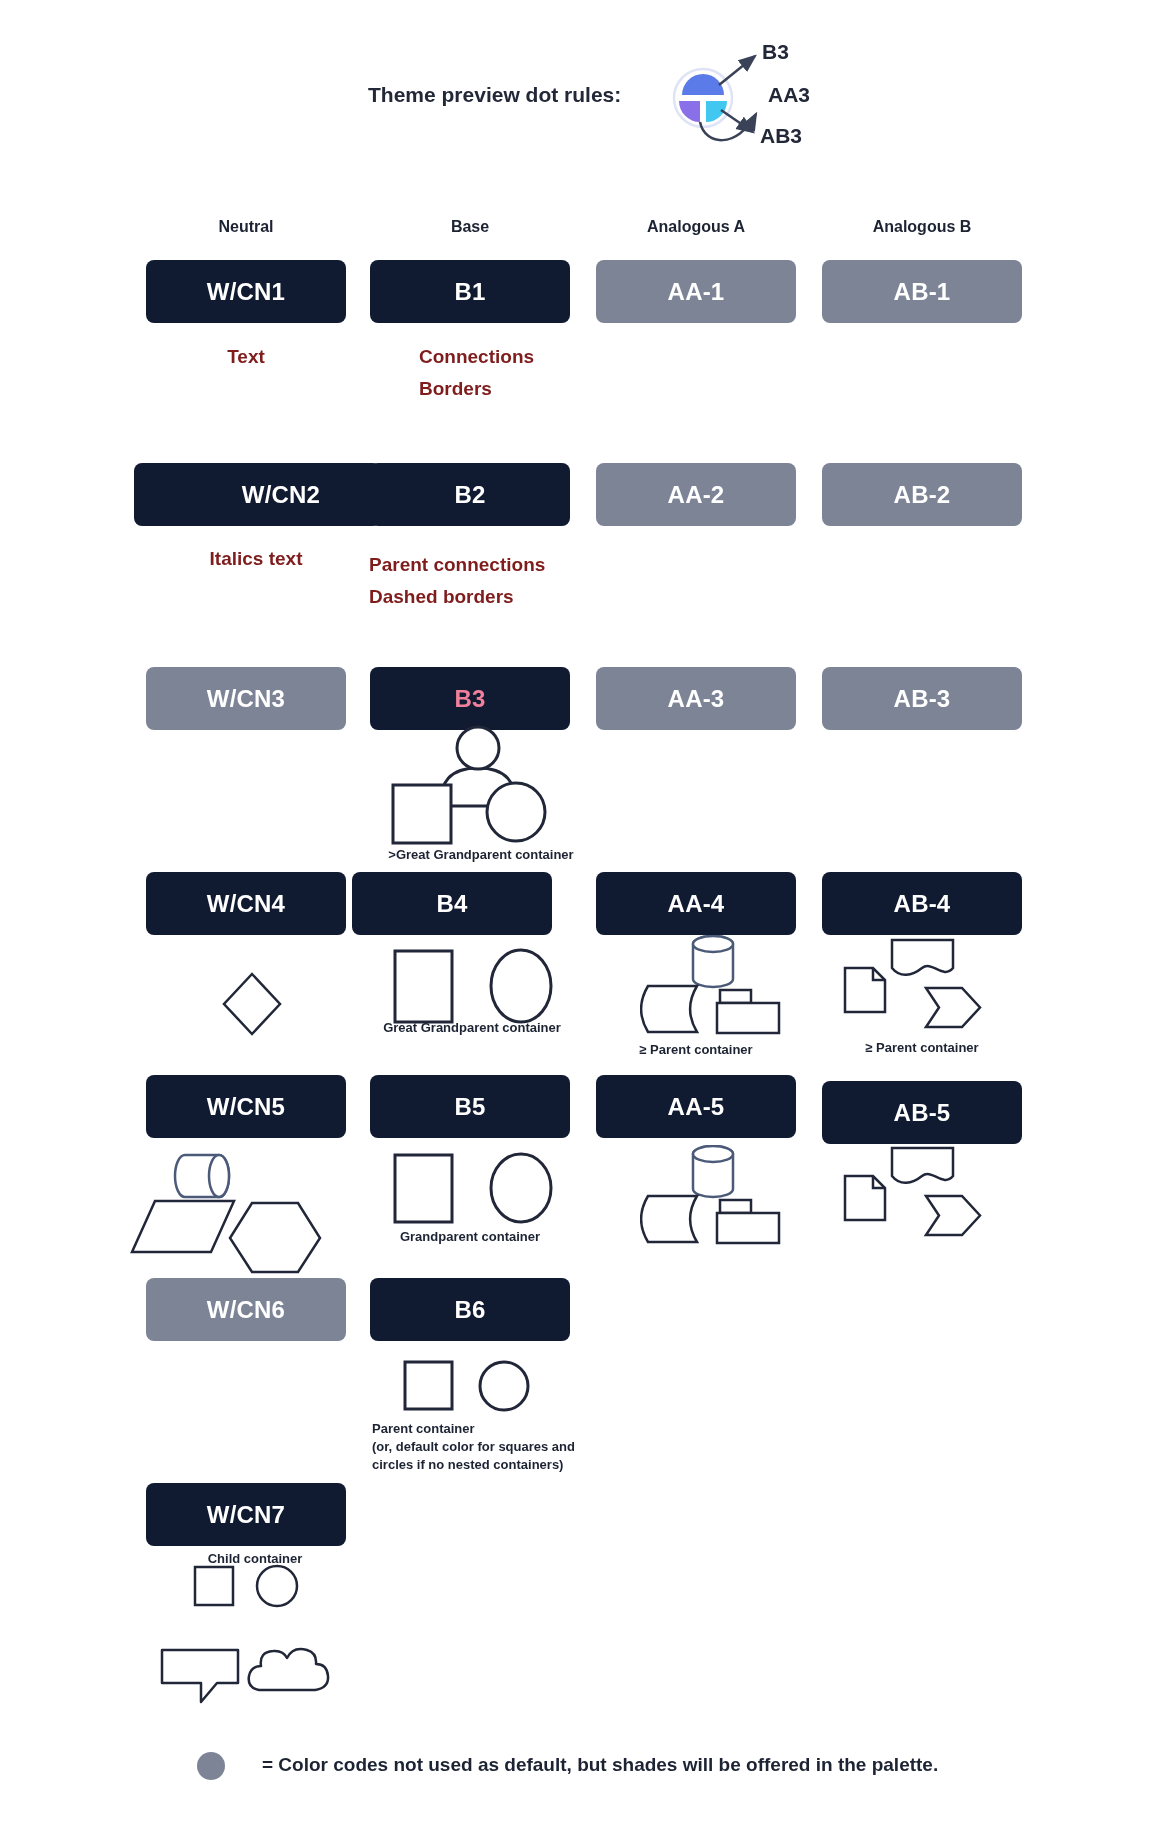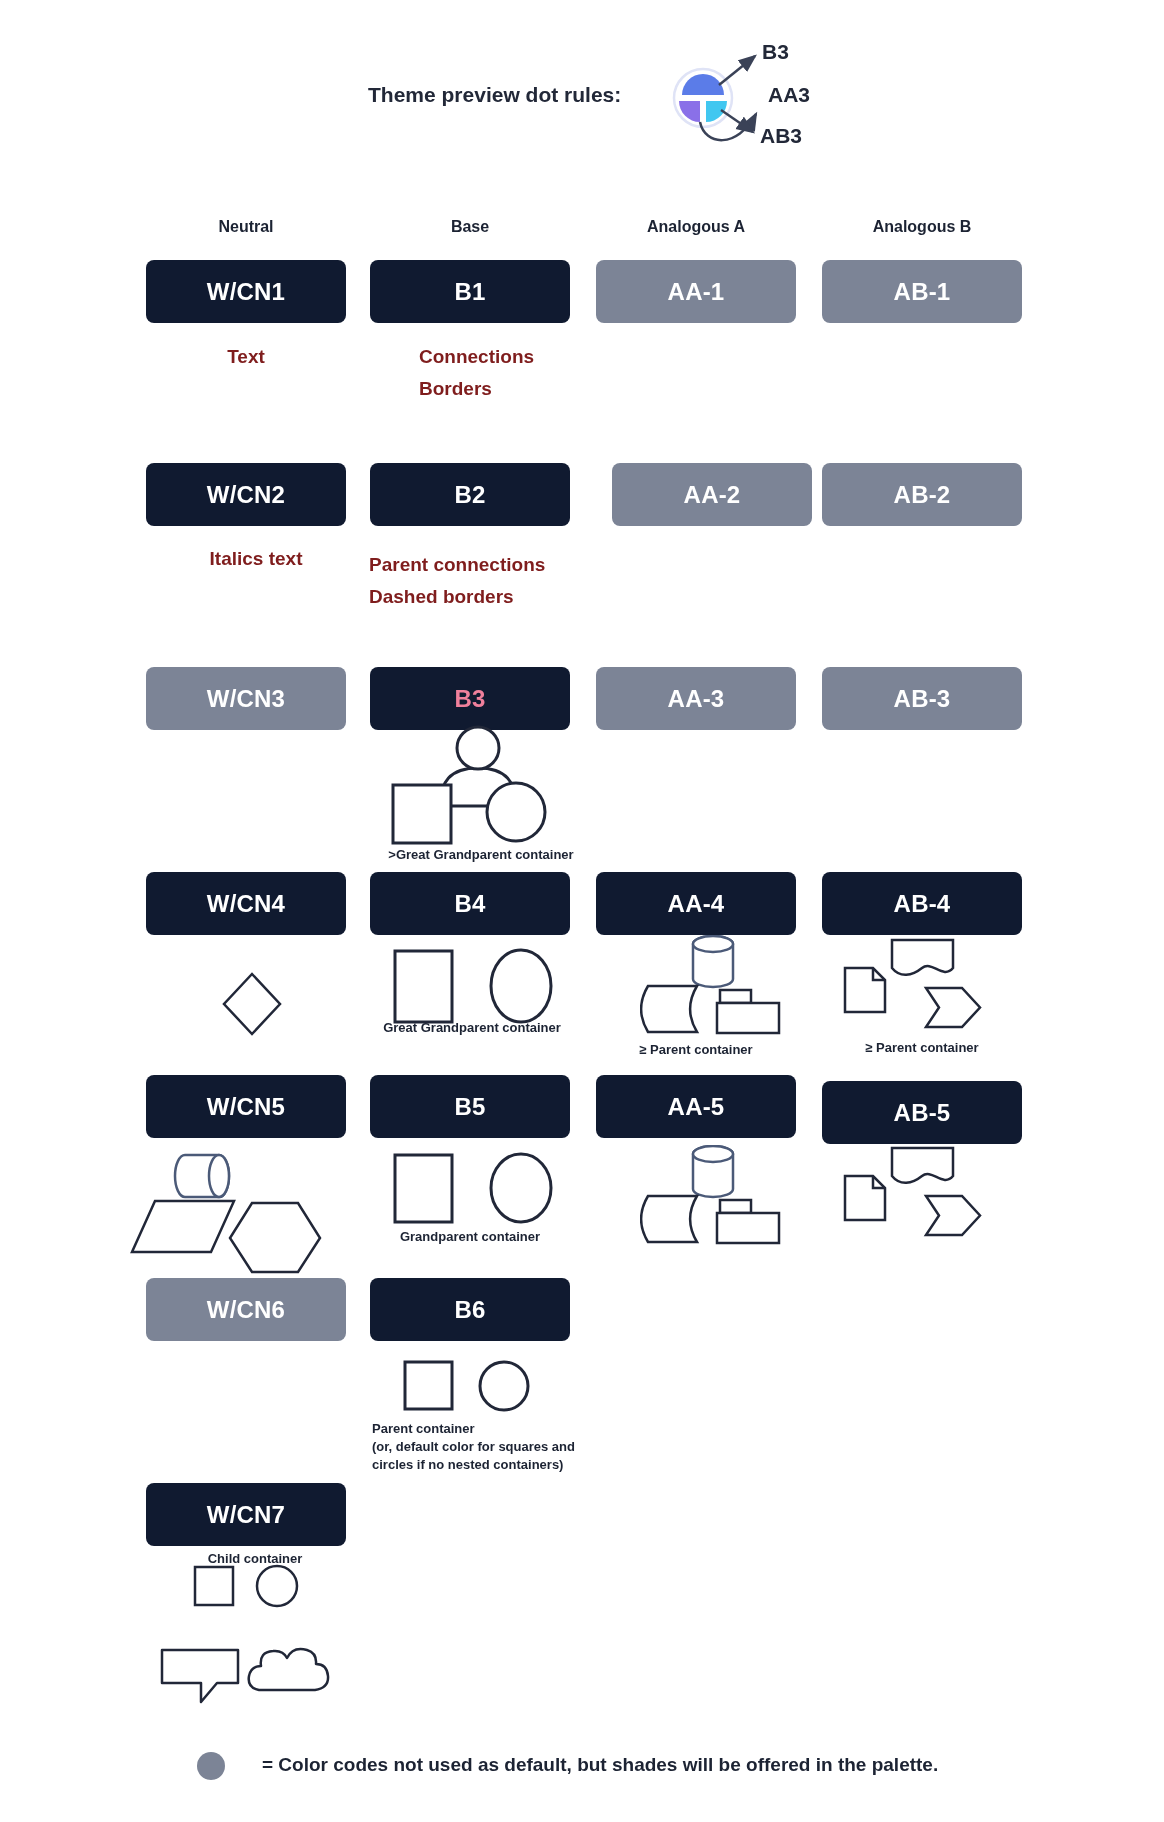--- a/index.html
+++ b/index.html
@@ -61,7 +61,7 @@
   <div class="abs sw dark" style="left:146px;top:260px;">
       <span>W/CN1</span>
     </div>
-  <div class="abs sw dark" style="left:146px;top:463px;">
+  <div class="abs sw dark" style="left:134px;top:463px;padding-left:47px;">
       <span>W/CN2</span>
     </div>
   <div class="abs sw gray" style="left:146px;top:667px;">

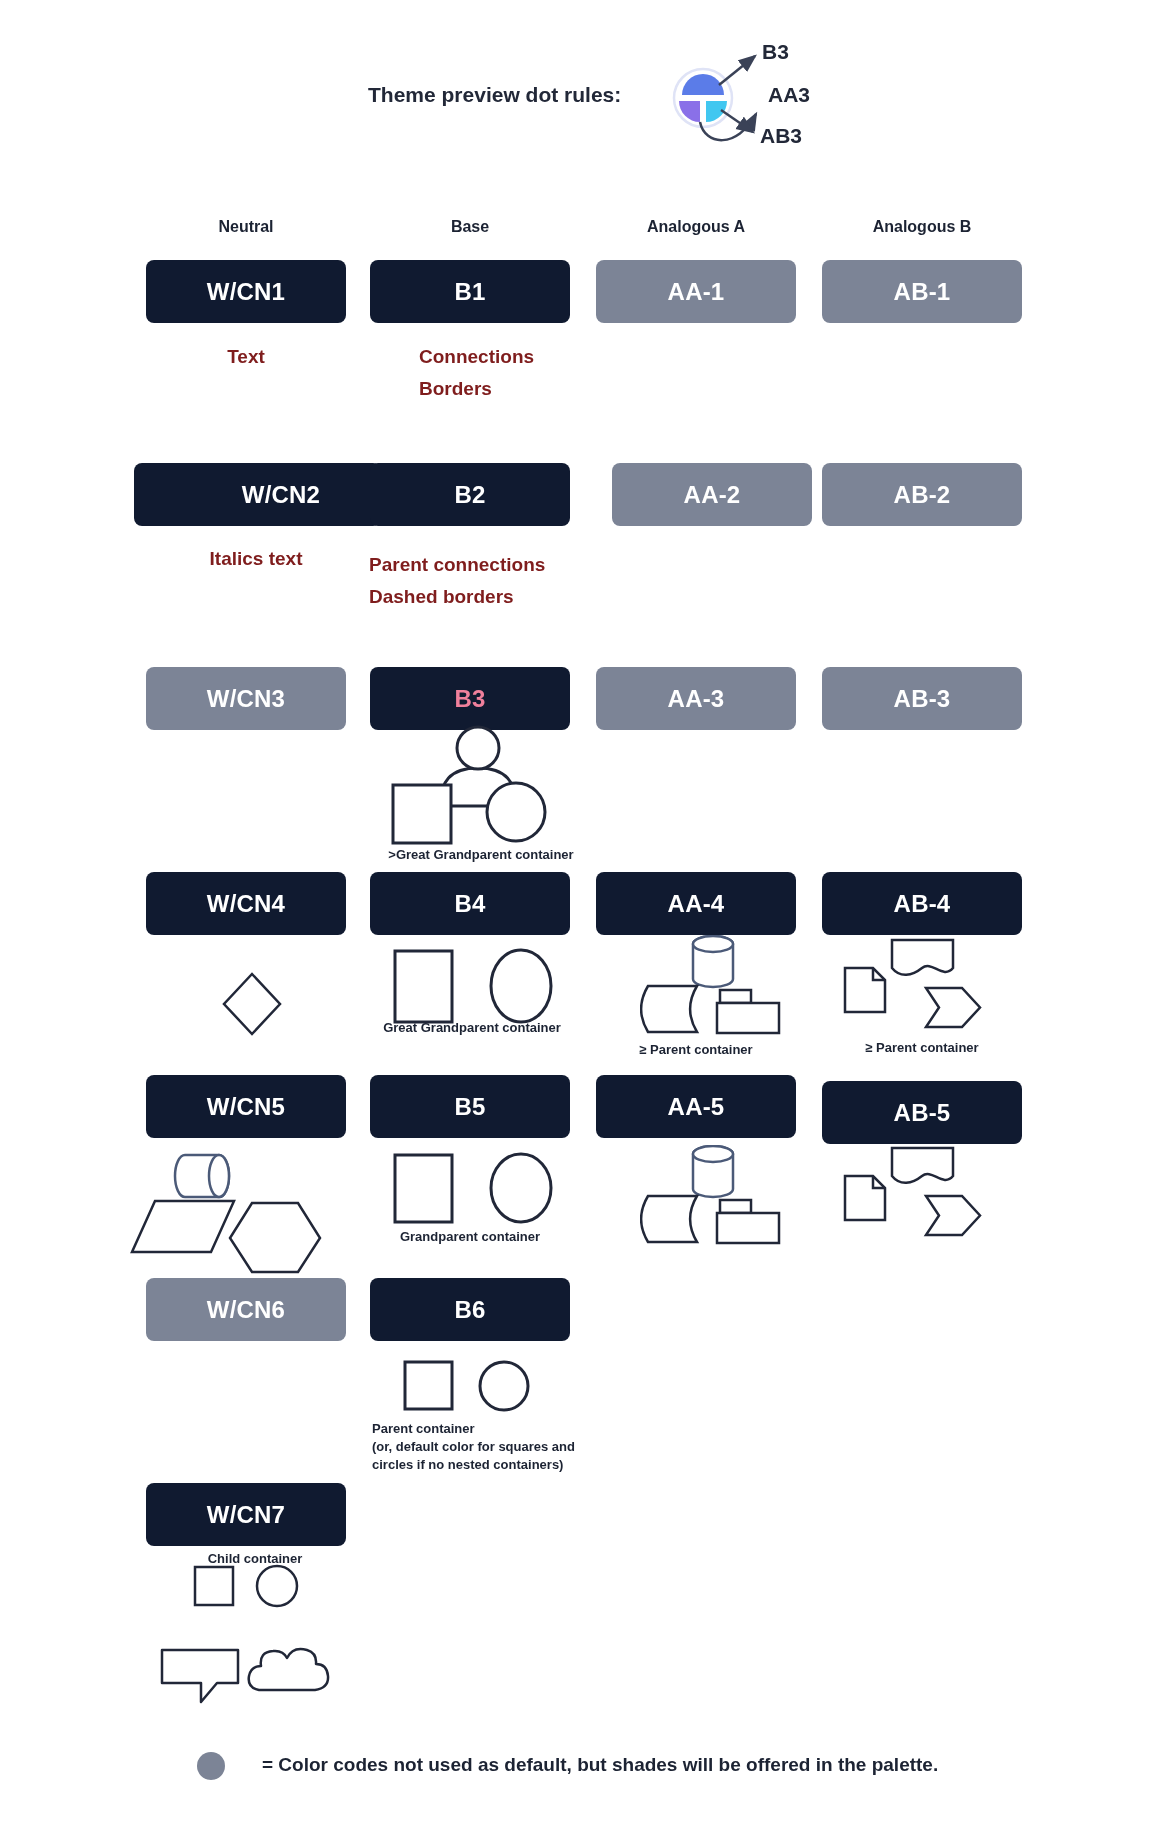--- a/index.html
+++ b/index.html
@@ -102,7 +102,7 @@
   <div class="abs sw gray" style="left:596px;top:260px;">
       <span>AA-1</span>
     </div>
-  <div class="abs sw gray" style="left:596px;top:463px;margin-left:16px;">
+  <div class="abs sw gray" style="left:596px;top:463px;">
       <span>AA-2</span>
     </div>
   <div class="abs sw gray" style="left:596px;top:667px;">

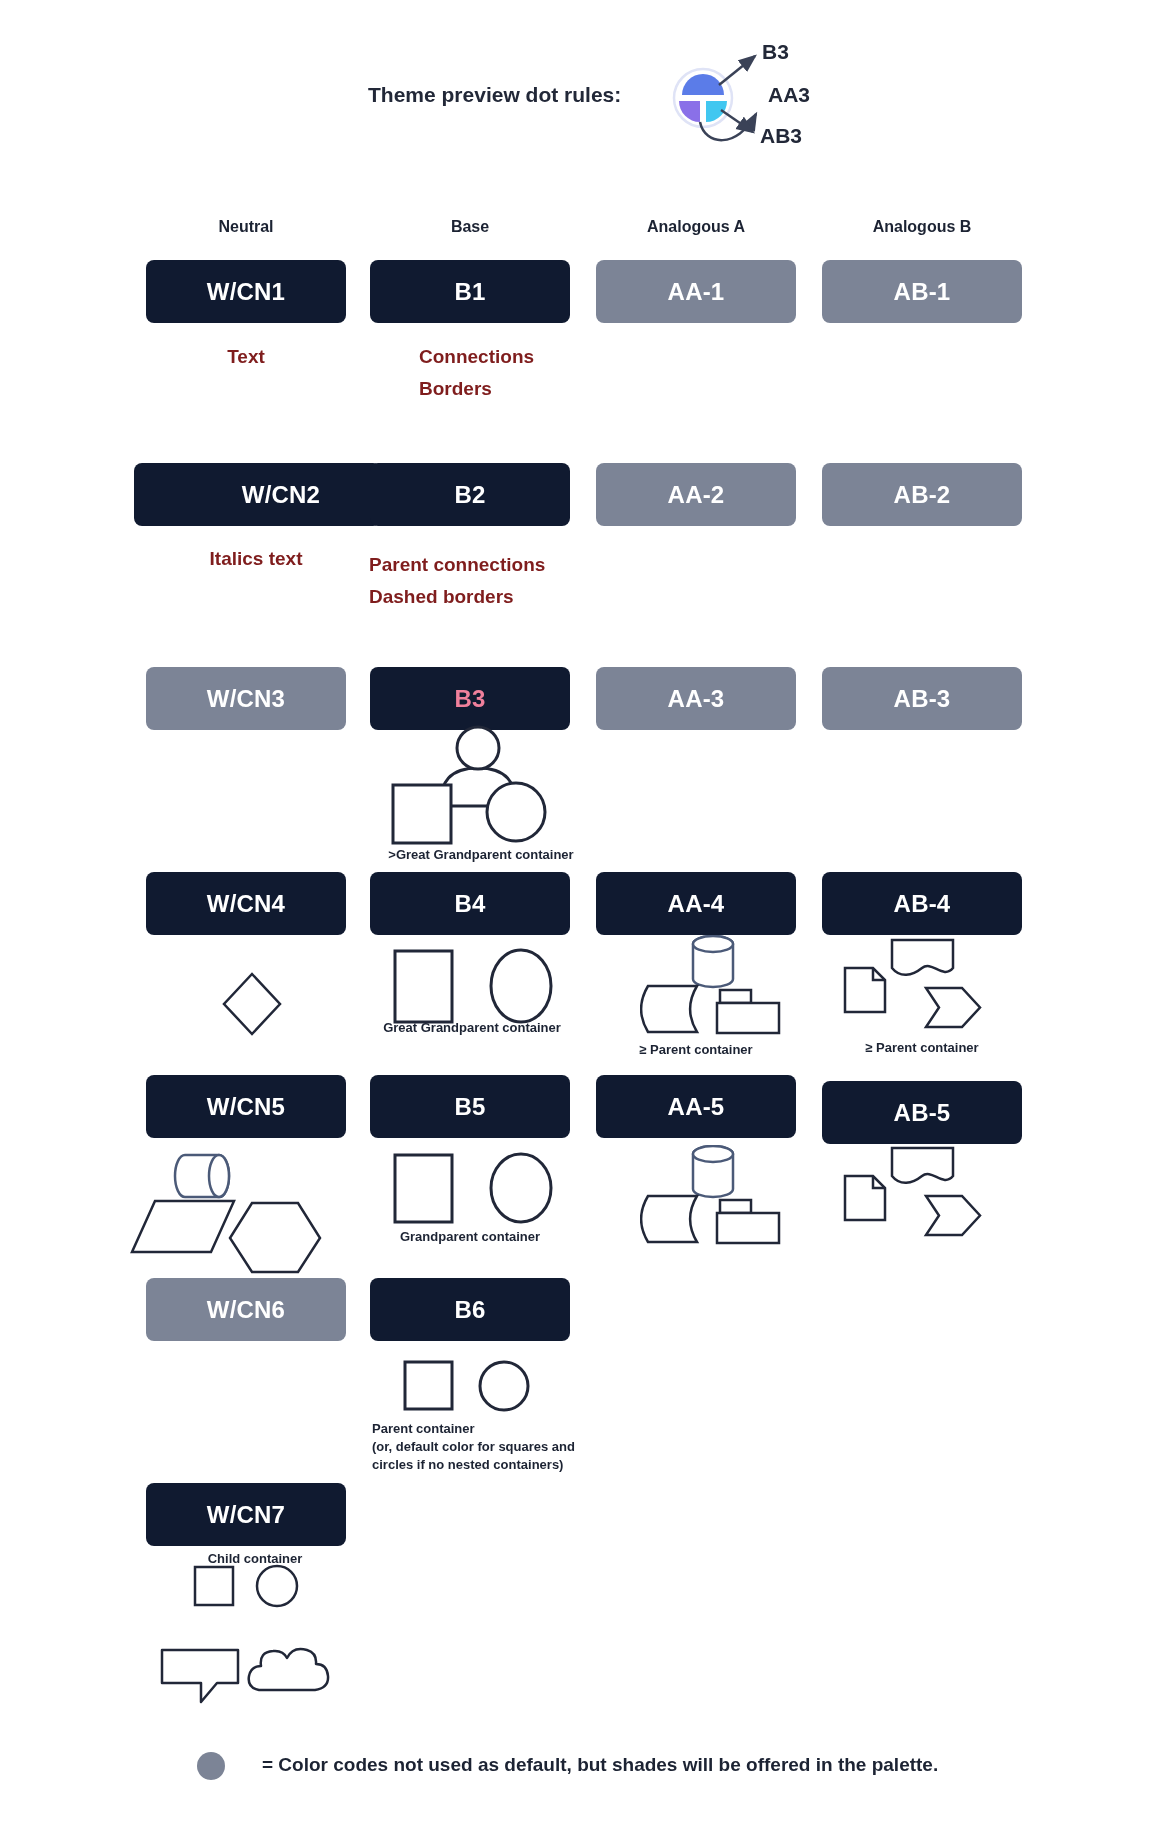--- a/index.html
+++ b/index.html
@@ -89,7 +89,7 @@
   <div class="abs sw dark" style="left:370px;top:667px;">
       <span class="pink">B3</span>
     </div>
-  <div class="abs sw dark" style="left:370px;top:872px;">
+  <div class="abs sw dark" style="left:352px;top:872px;">
       <span>B4</span>
     </div>
   <div class="abs sw dark" style="left:370px;top:1075px;">

